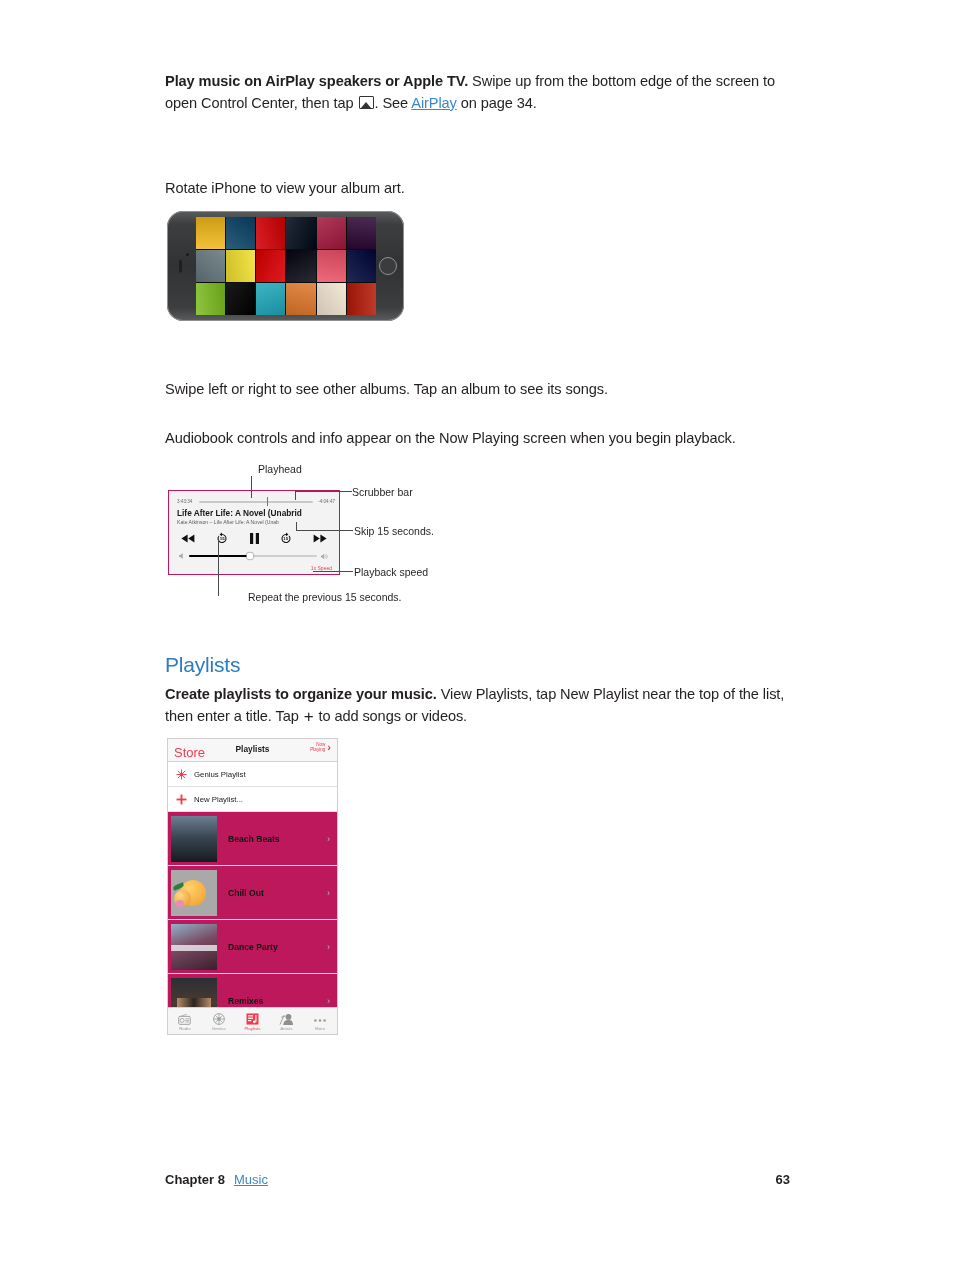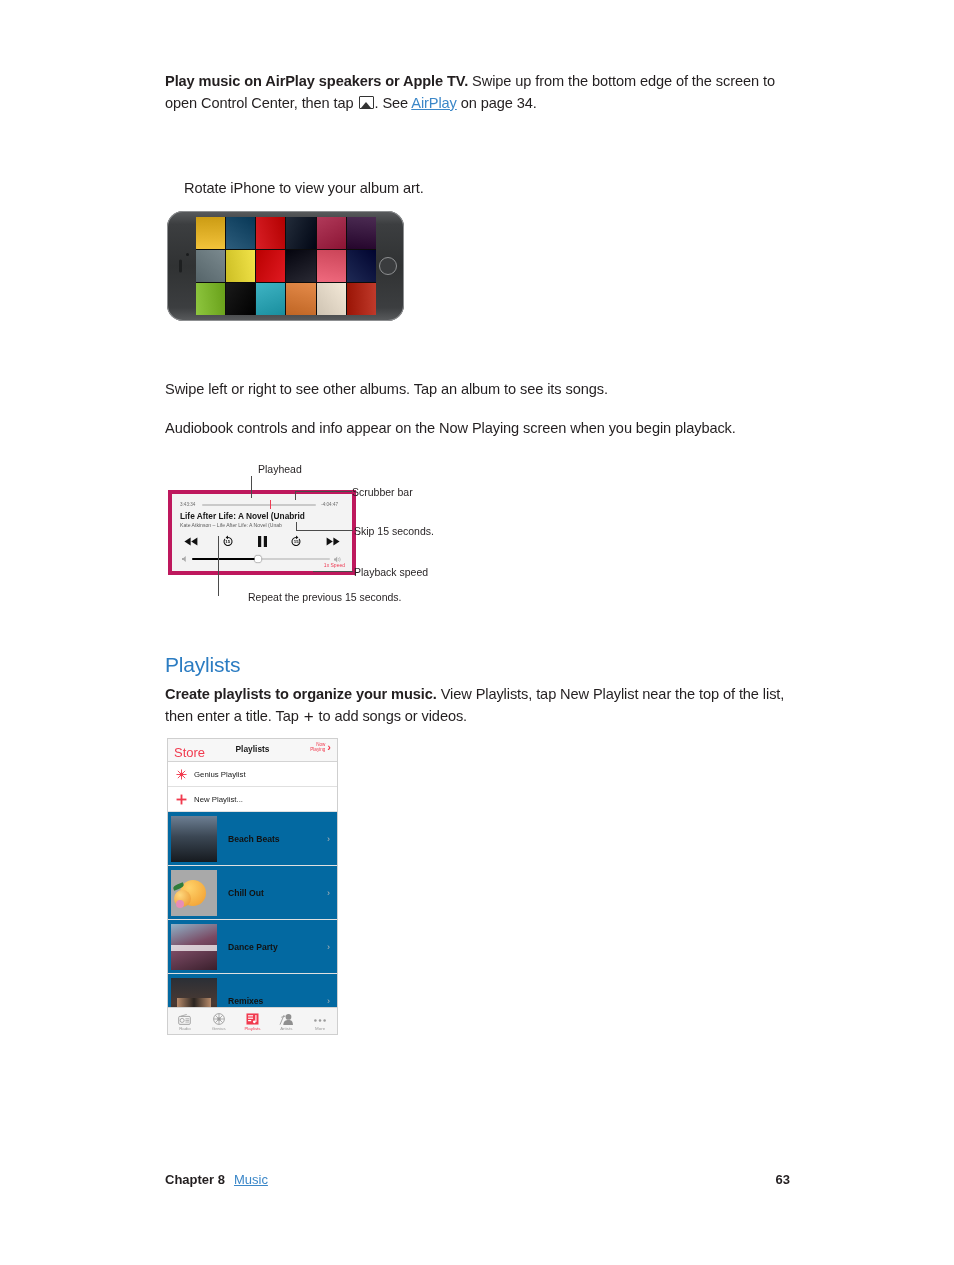--- a/index.html
+++ b/index.html
@@ -74,7 +74,7 @@
   
   #block-intro { position: absolute; left: 165px; top: 70px; width: 625px; }
   #block-albumwall-head { position: absolute; left: 165px; top: 148px; width: 625px; }
-  #block-albumwall-sub { position: absolute; left: 165px; top: 177px; width: 625px; margin-left: 19px; }
+  #block-albumwall-sub { position: absolute; left: 165px; top: 177px; width: 625px; }
   #phone-figure { position: absolute; left: 167px; top: 211px; }
   #block-albumwall-caption { position: absolute; left: 165px; top: 345px; width: 625px; margin-top: 33px; }
   #block-audiobooks-head { position: absolute; left: 165px; top: 399px; width: 625px; }

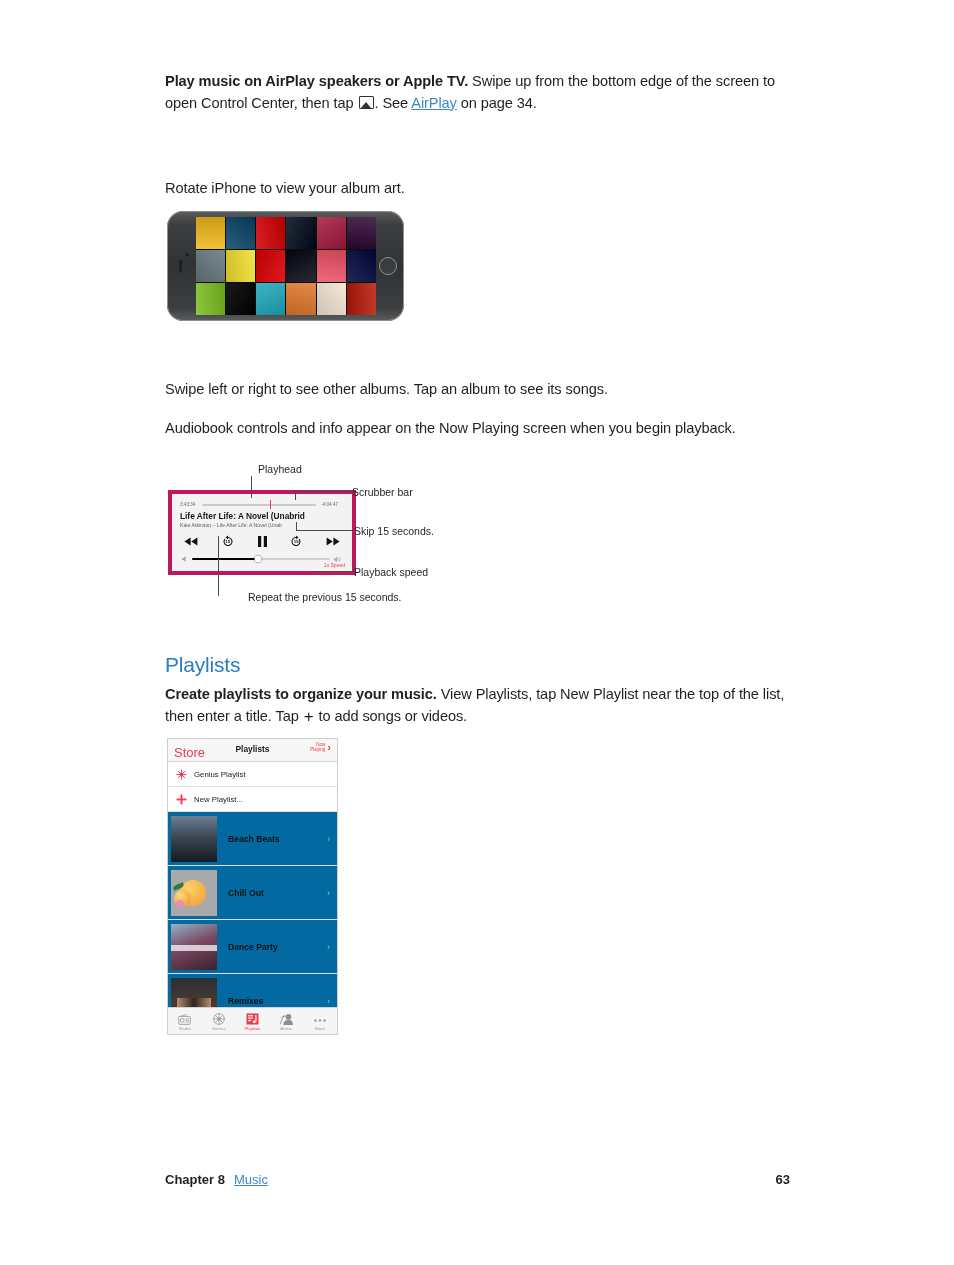--- a/index.html
+++ b/index.html
@@ -78,7 +78,7 @@
   #phone-figure { position: absolute; left: 167px; top: 211px; }
   #block-albumwall-caption { position: absolute; left: 165px; top: 345px; width: 625px; margin-top: 33px; }
   #block-audiobooks-head { position: absolute; left: 165px; top: 399px; width: 625px; }
-  #block-audiobooks-sub { position: absolute; left: 165px; top: 417px; width: 625px; }
+  #block-audiobooks-sub { position: absolute; left: 165px; top: 427px; width: 625px; }
   #audiobook-figure { position: absolute; left: 165px; top: 460px; width: 460px; height: 150px; }
   #block-playlists-head { position: absolute; left: 165px; top: 652px; width: 625px; }
   #block-playlists-body { position: absolute; left: 165px; top: 683px; width: 625px; }

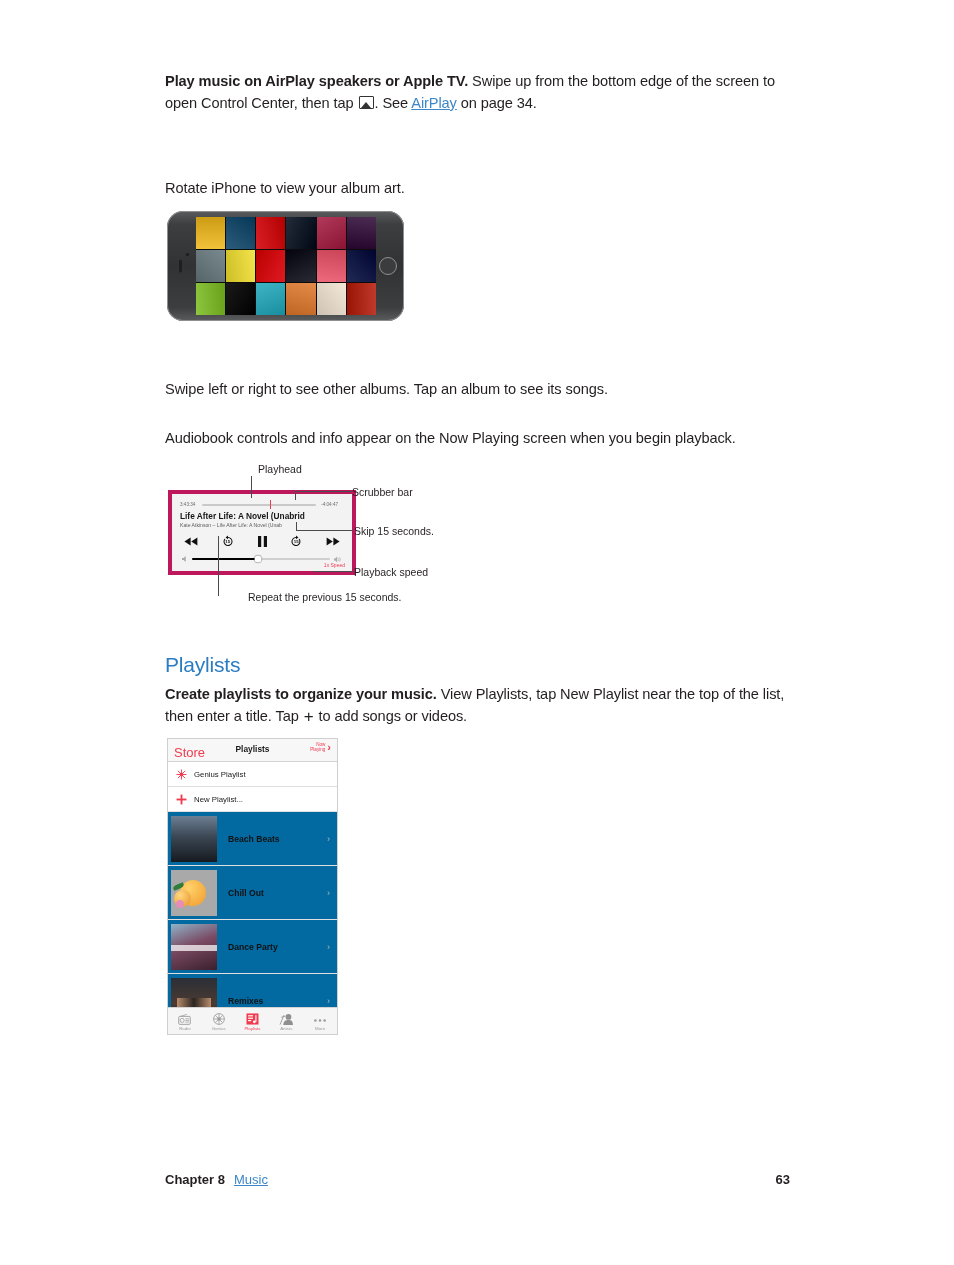--- a/index.html
+++ b/index.html
@@ -150,10 +150,10 @@
     position: absolute;
     left: 3px;
     top: 30px;
-    width: 188px;
+    width: 172px;
     height: 85px;
     background: #f3f3f3;
-    border: 4px solid #be185d;
+    border: 1px solid #be185d;
     box-sizing: border-box;
     overflow: hidden;
   }

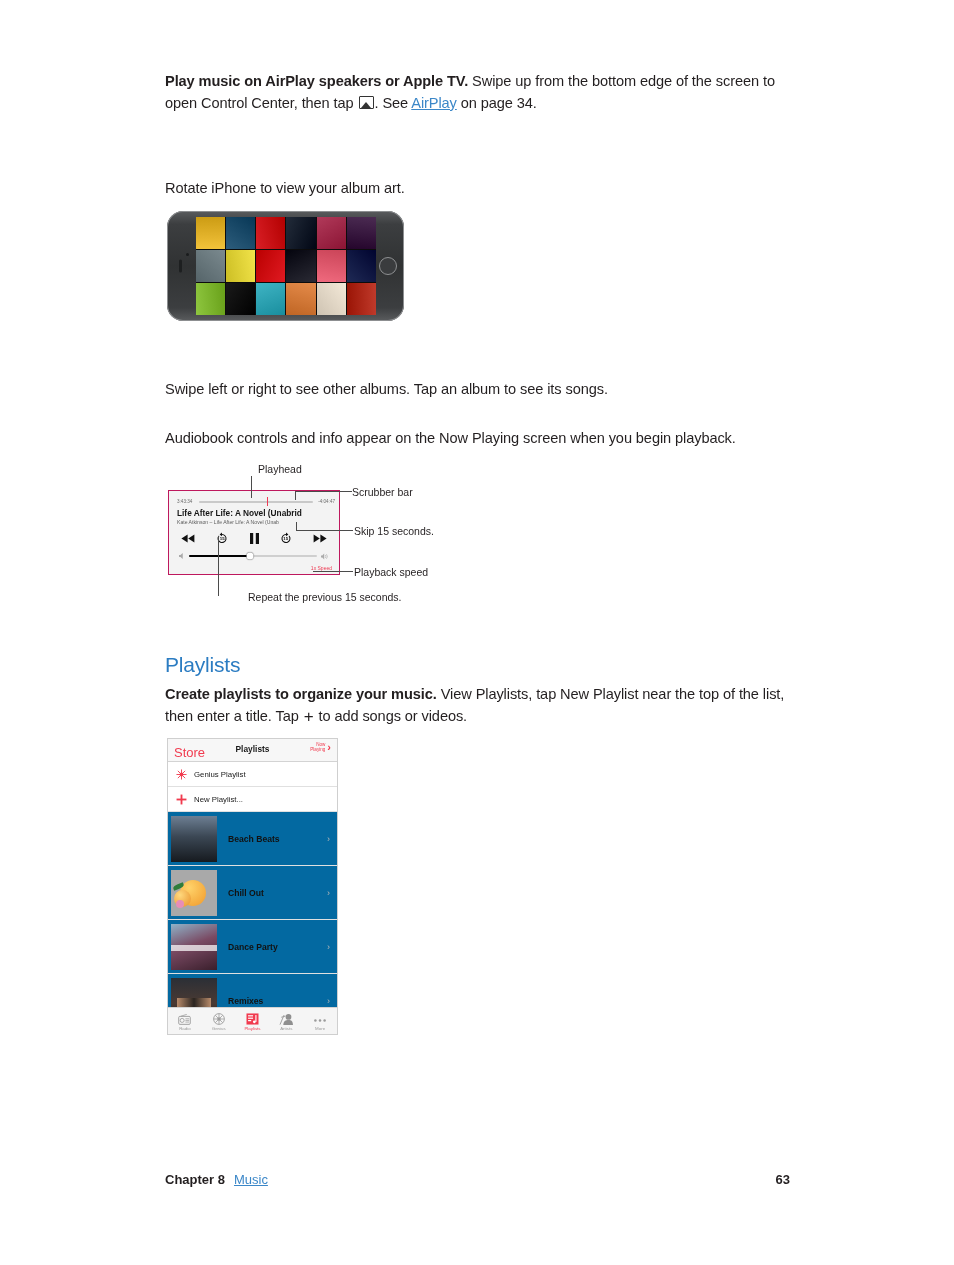--- a/index.html
+++ b/index.html
@@ -334,7 +334,7 @@
     border-bottom: 1px solid #e0e0e0;
     display: flex;
     align-items: center;
-    background: #0369a1;
+    background: #be185d;
     position: relative;
   }
   .pl-art {

